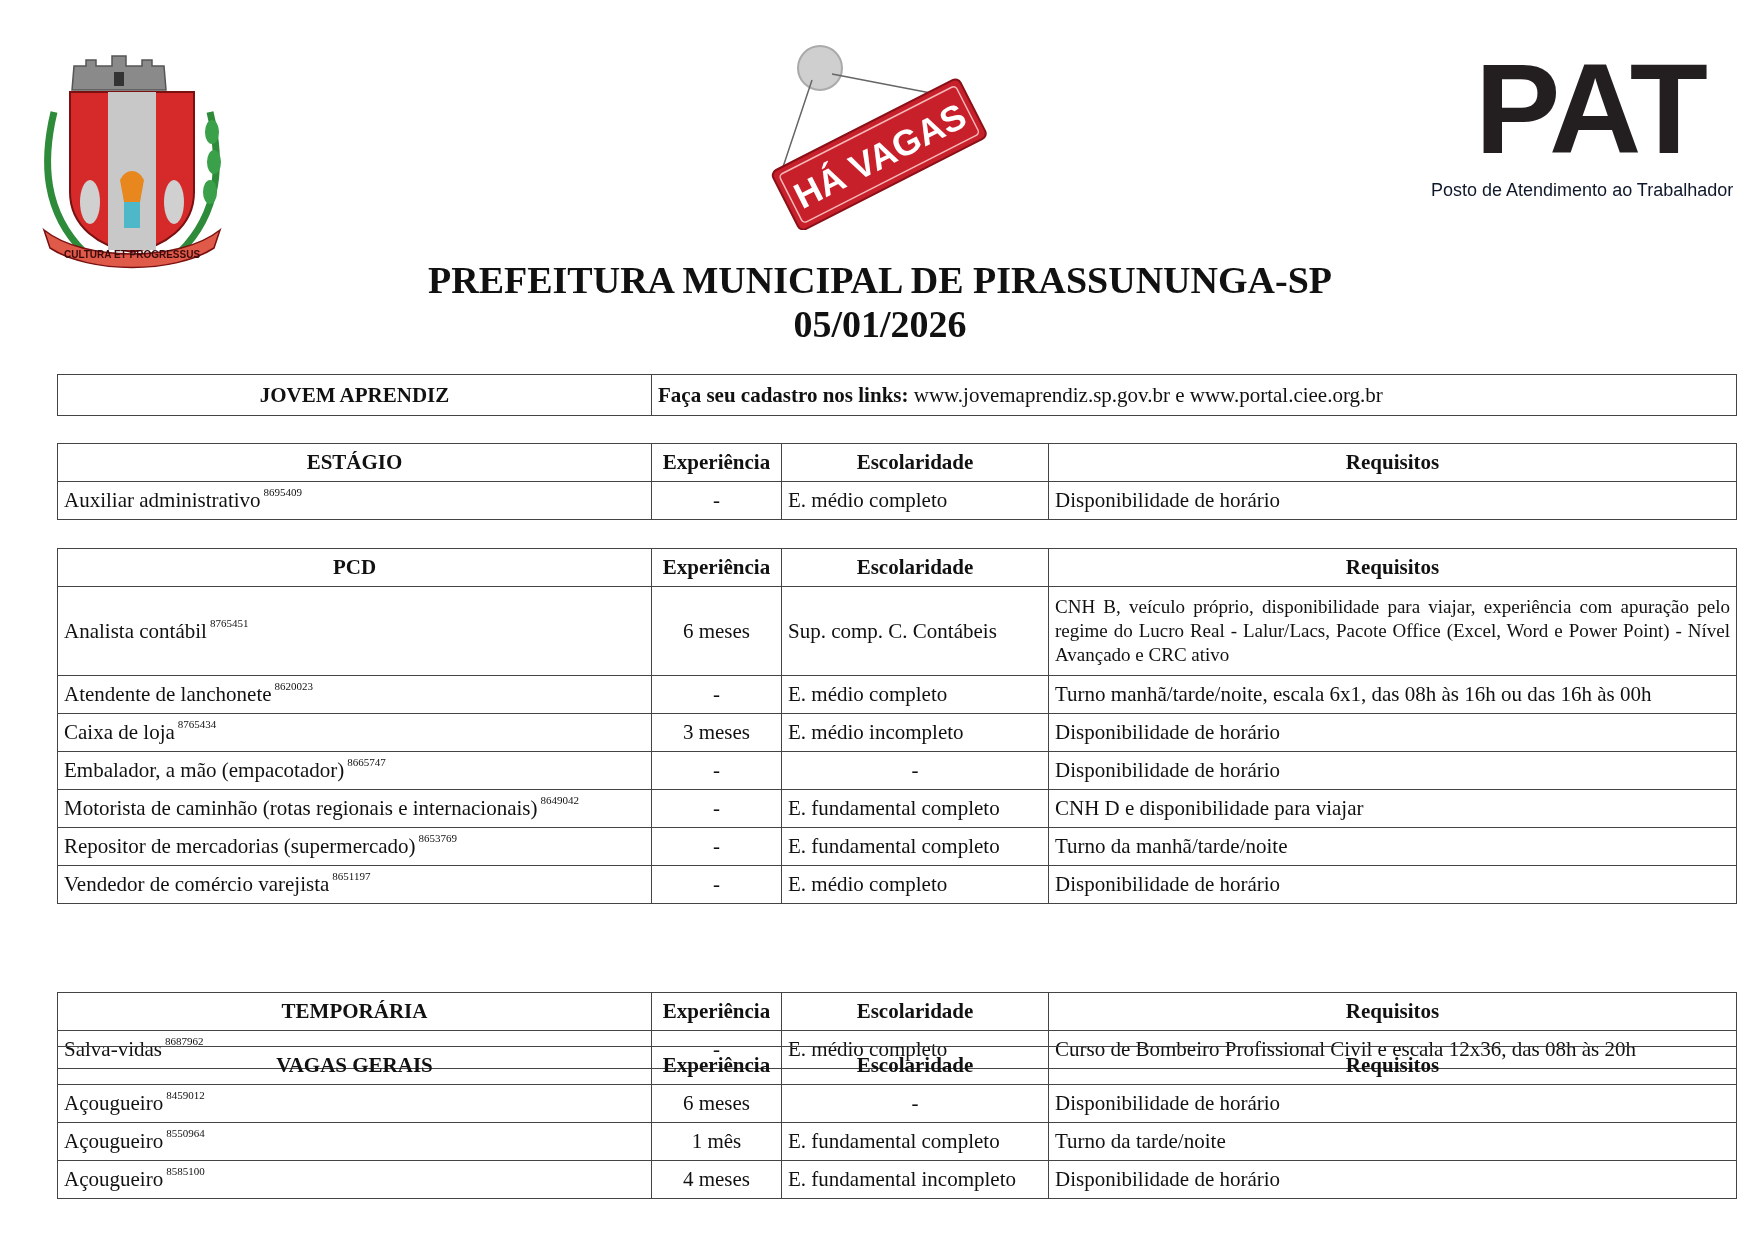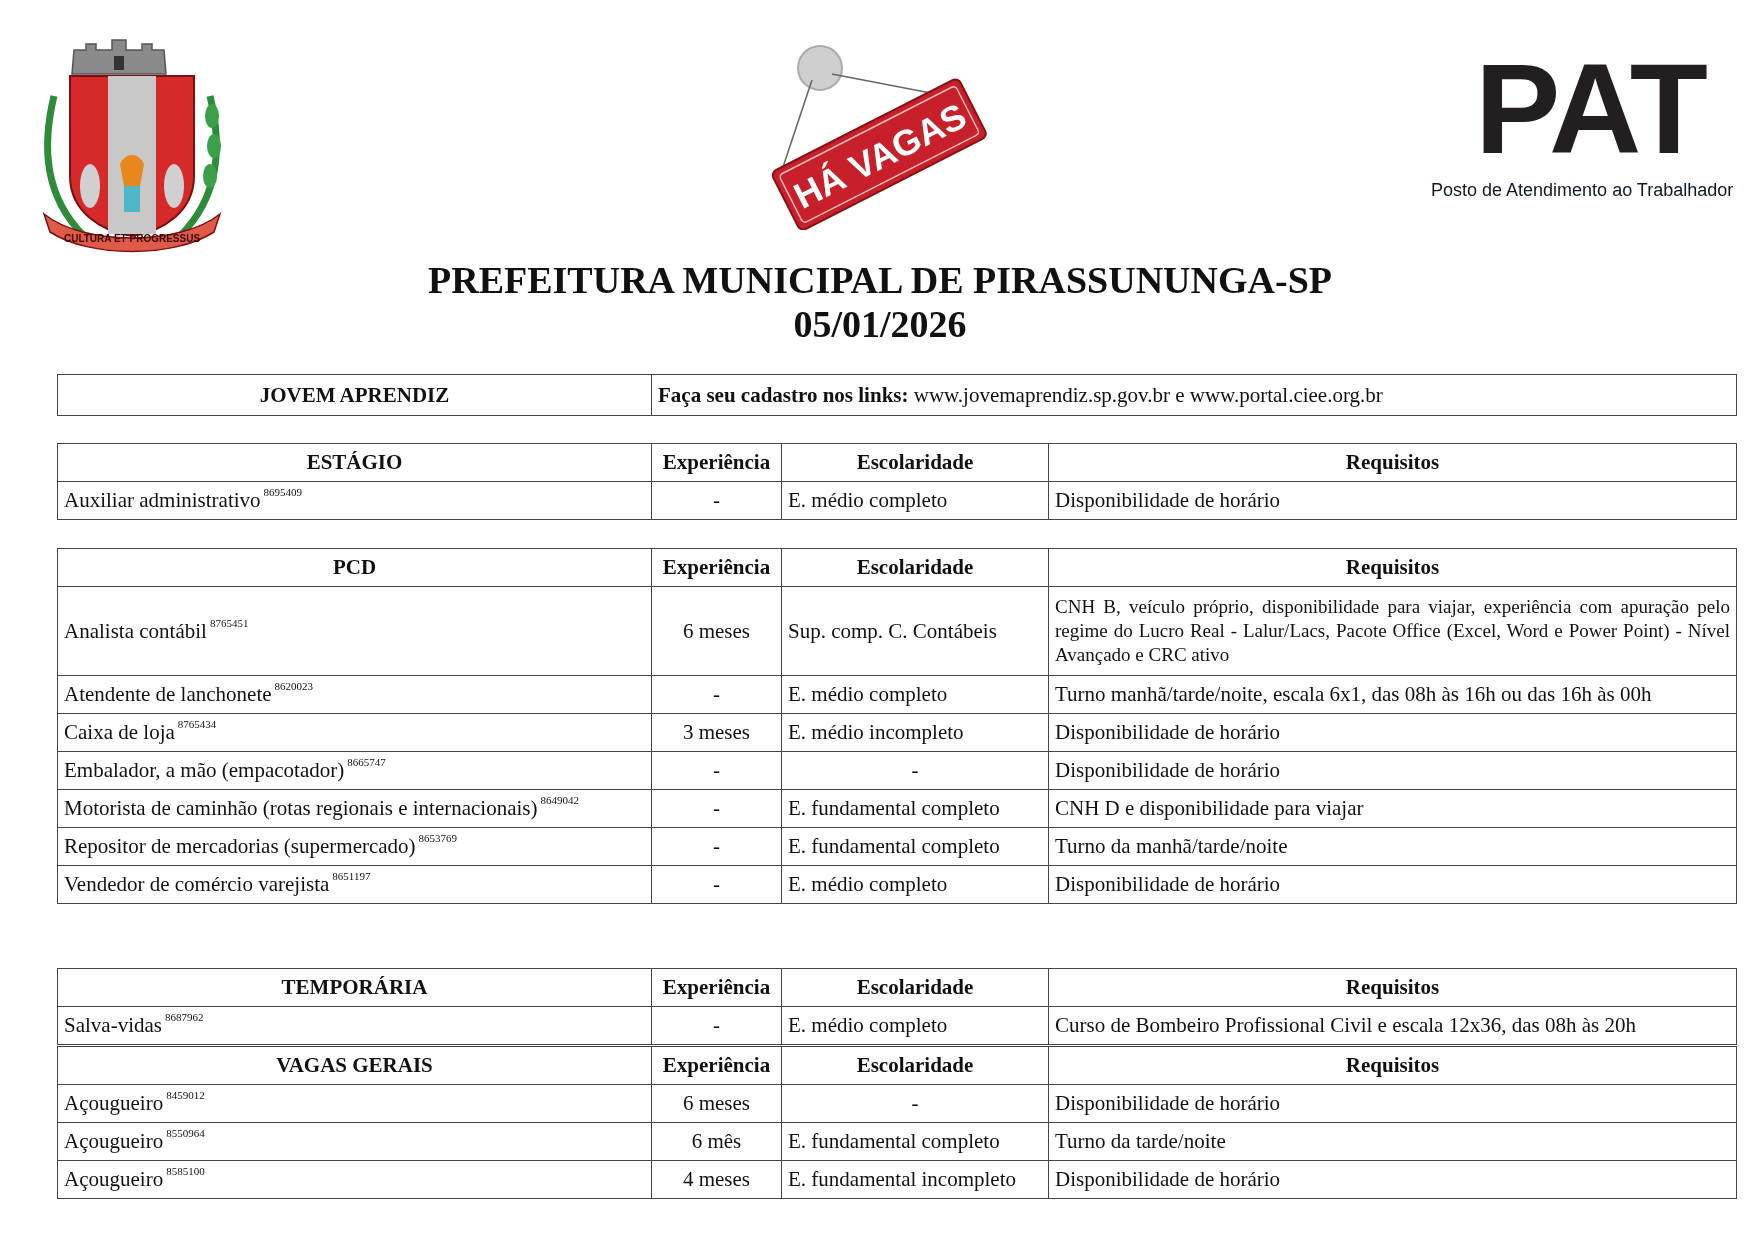--- a/index.html
+++ b/index.html
@@ -5,7 +5,7 @@
   html, body { margin: 0; padding: 0; background: #ffffff; }
   body { width: 1754px; height: 1241px; position: relative; overflow: hidden;
          font-family: "Liberation Serif", serif; color: #111; }
-  .logo-coat { position: absolute; left: 34px; top: 36px; width: 196px; height: 226px; }
+  .logo-coat { position: absolute; left: 34px; top: 52px; width: 196px; height: 226px; }
   .logo-vagas { position: absolute; left: 752px; top: 30px; width: 250px; height: 200px; }
   .logo-pat { position: absolute; left: 1390px; top: 54px; width: 320px; height: 160px; margin-left: 35px; }
   .pat-word { position: absolute; left: 50px; top: 0; font-family: "Liberation Sans", sans-serif;

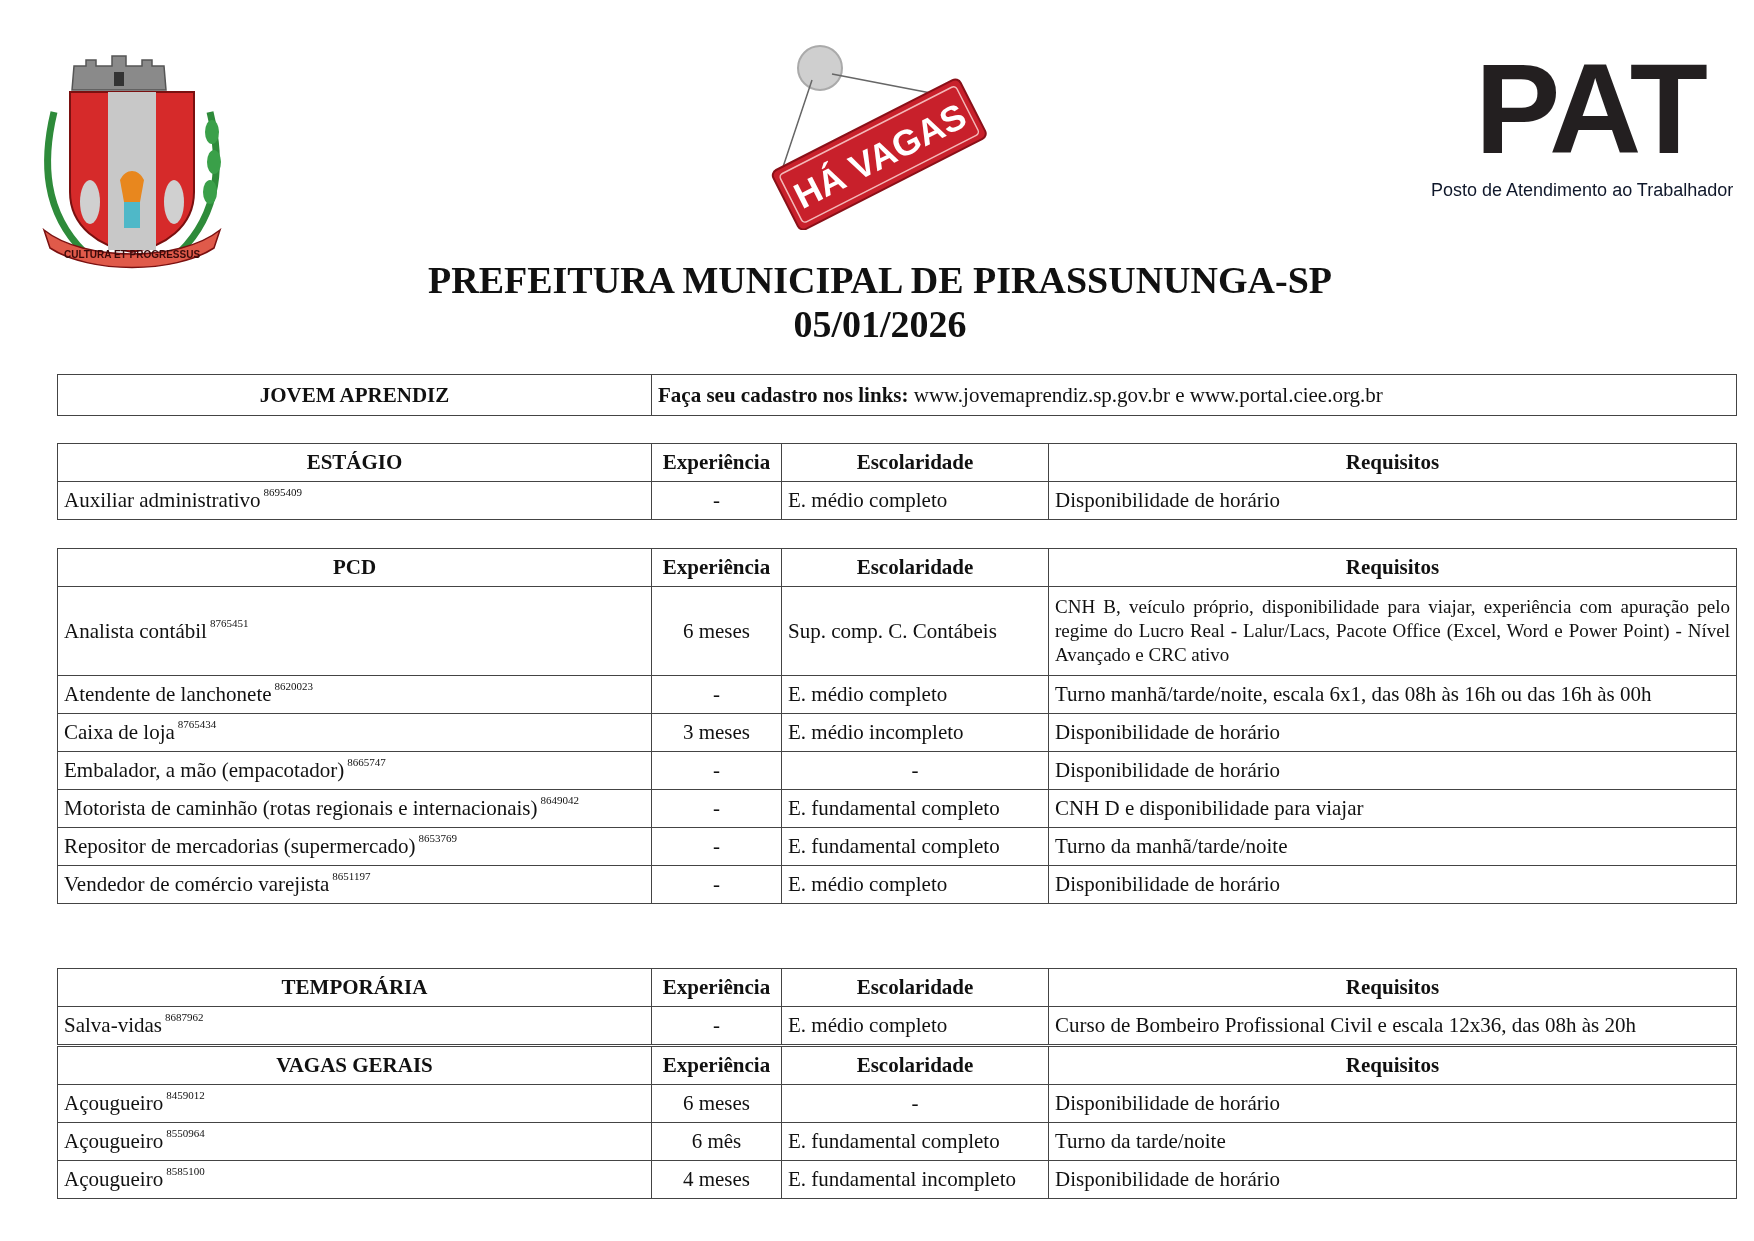--- a/index.html
+++ b/index.html
@@ -25,7 +25,7 @@
   .t-jovem td { height: 40px; }
   .t-estagio { top: 443px; padding-left: 36px; }
   .t-pcd { top: 548px; }
-  .t-temp { top: 968px; padding-left: 12px; }
+  .t-temp { top: 992px; padding-left: 12px; }
   .t-gerais { top: 1046px; }
   .tall td { height: 80px; }
 </style>

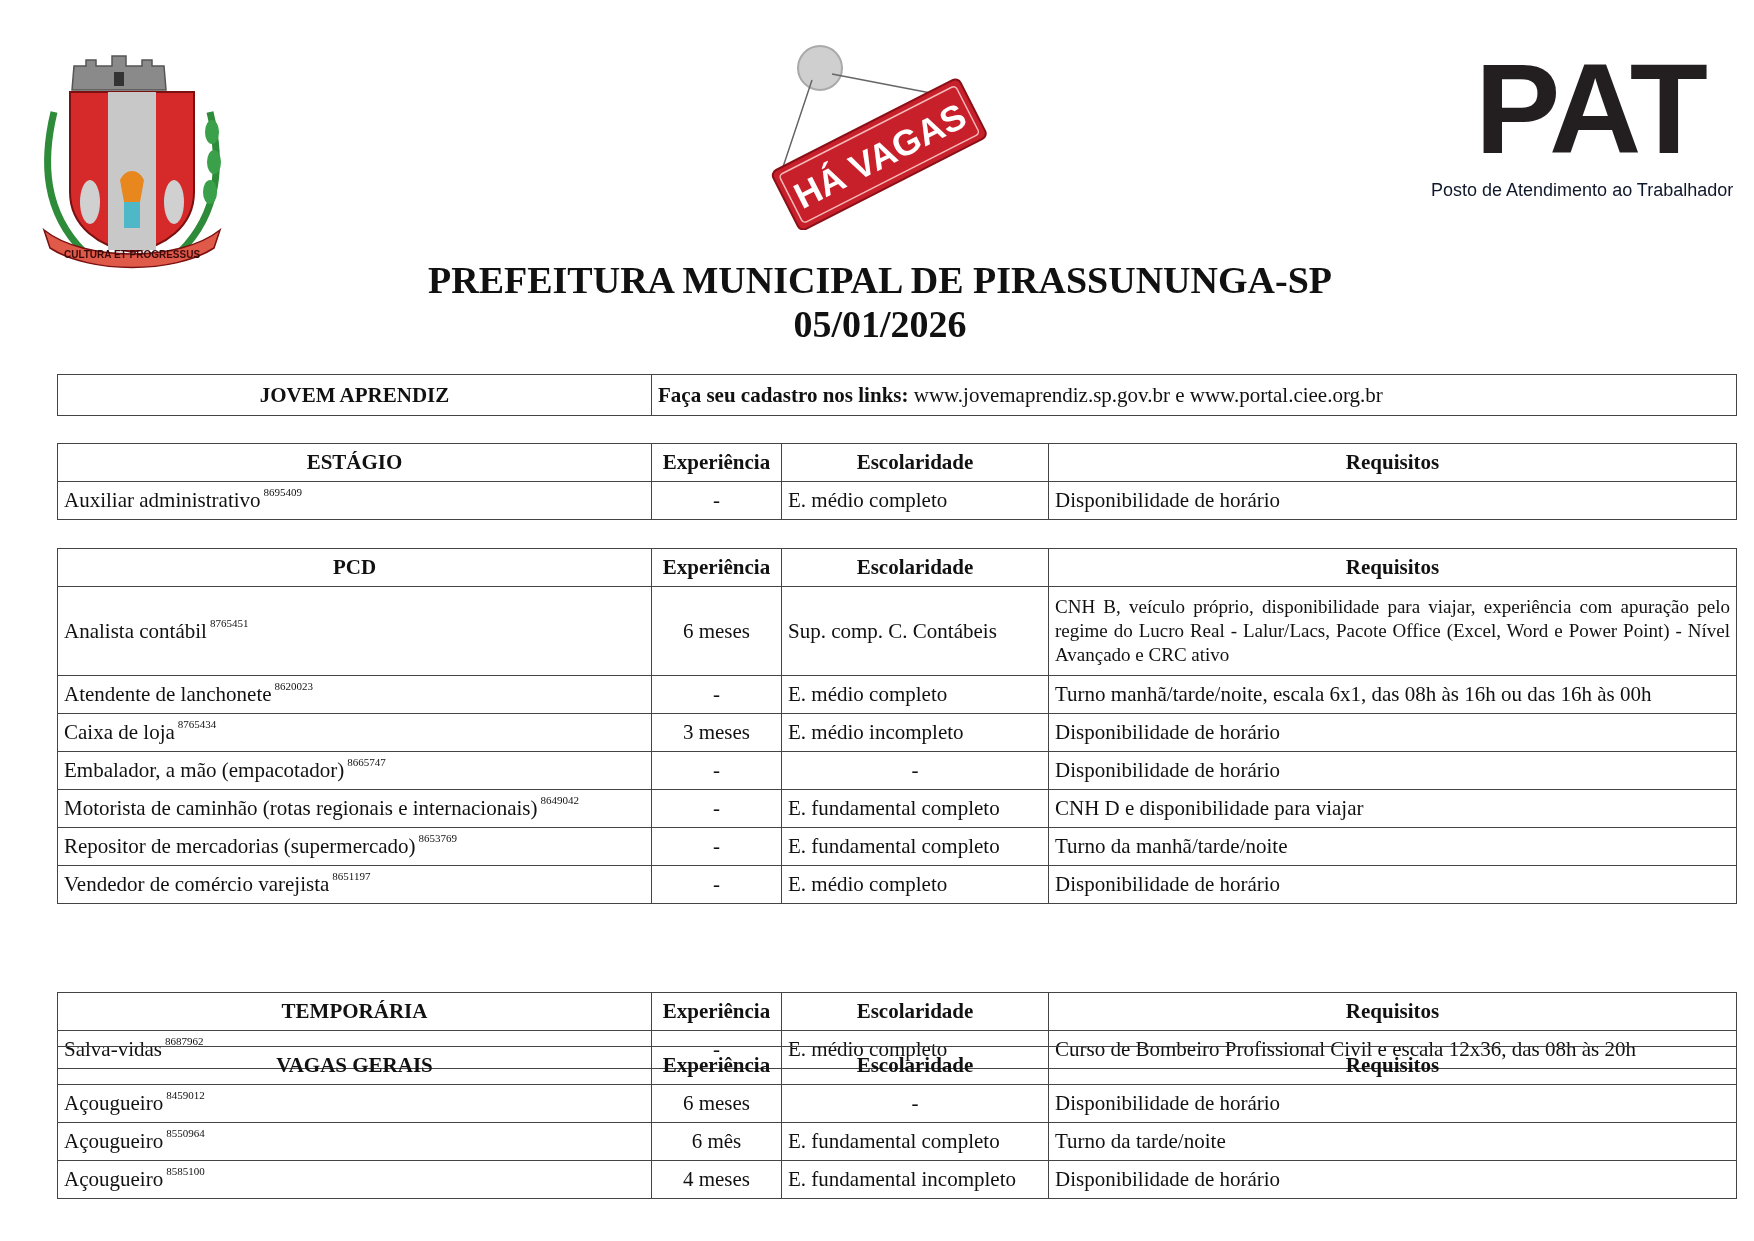--- a/index.html
+++ b/index.html
@@ -215,7 +215,7 @@
       </tr>
       <tr class="">
         <td><span>Açougueiro</span><sup>8550964</sup></td>
-        <td class="c">6 mês</td>
+        <td class="c">1 mês</td>
         <td class=" ">E. fundamental completo</td>
         <td class="">Turno da tarde/noite</td>
       </tr>

